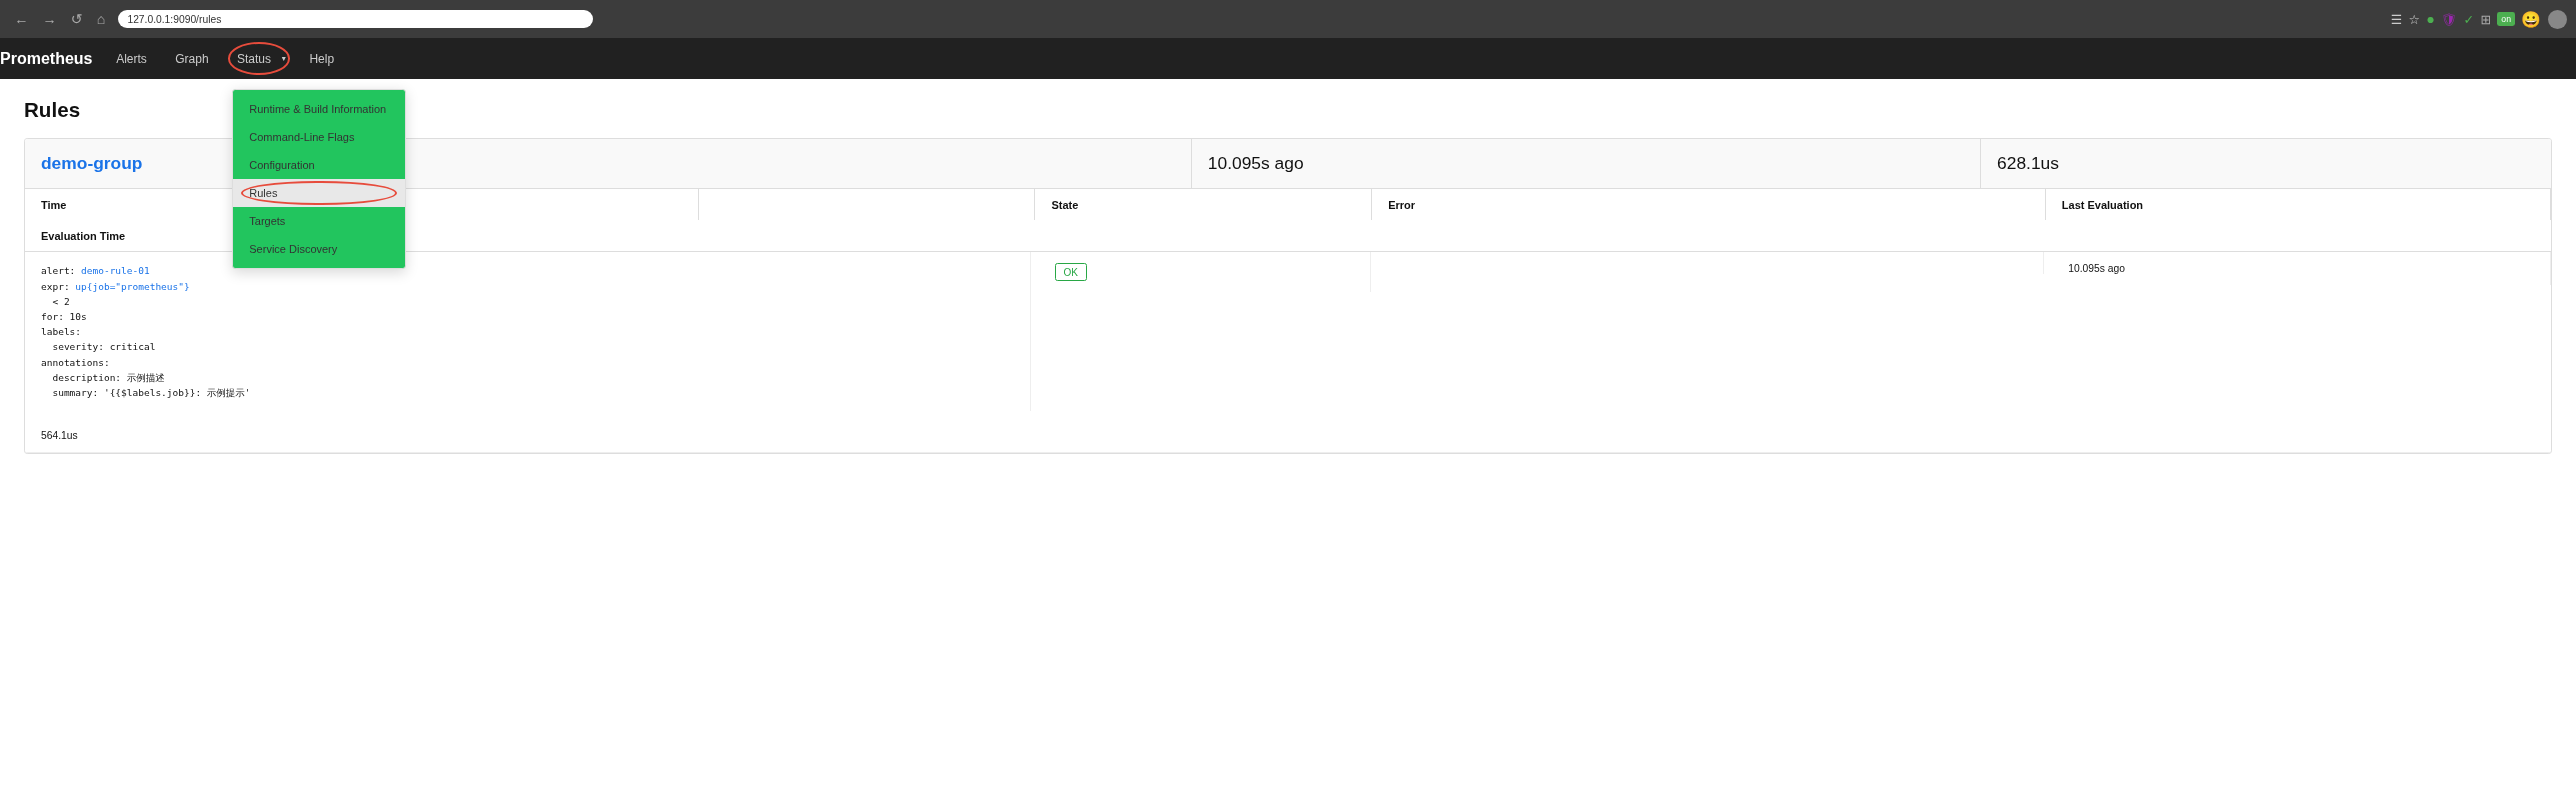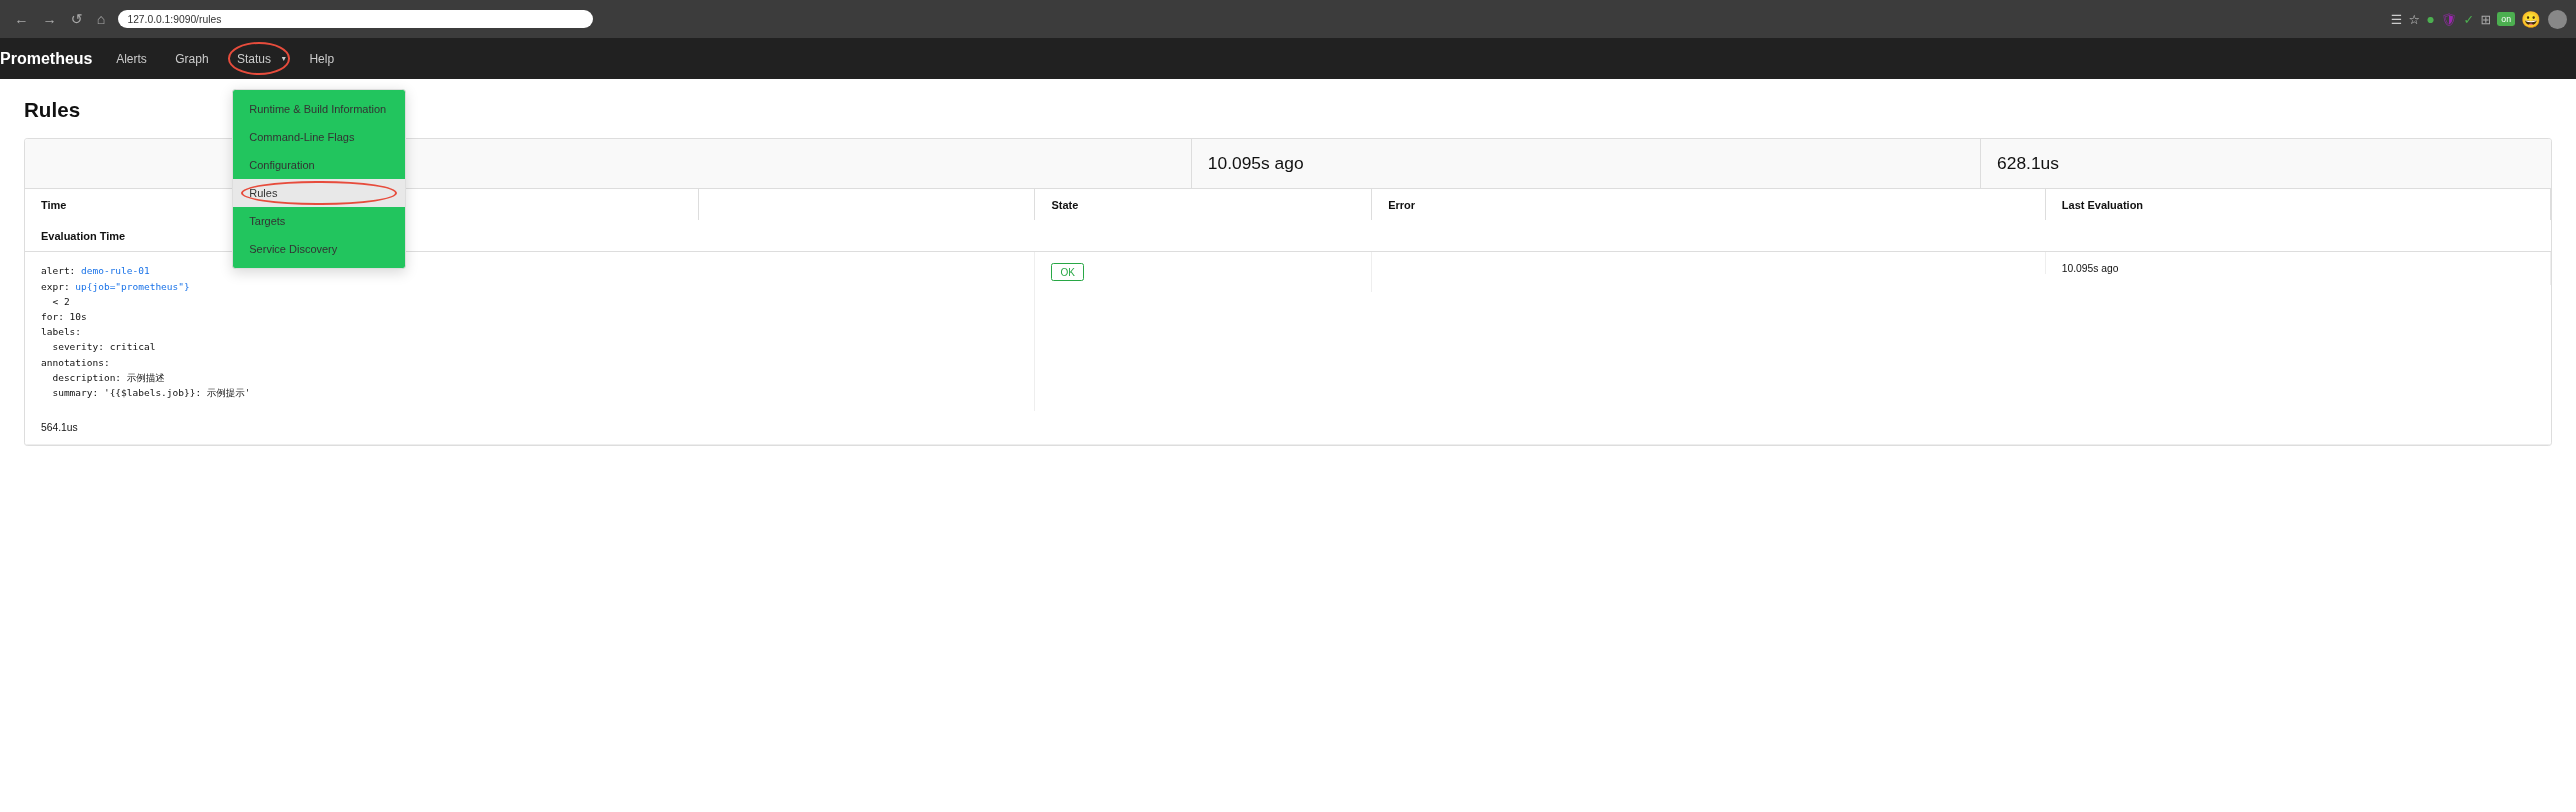--- a/index.html
+++ b/index.html
@@ -297,6 +297,7 @@
   <div class="rules-container">
 
     <div class="group-header">
+      <div class="group-name">demo-group</div>
       <div style="grid-column: 2/4; border-left:0.8px solid #ddd;"></div>
       <div class="group-stat">10.095s ago</div>
       <div class="group-stat">628.1us</div>

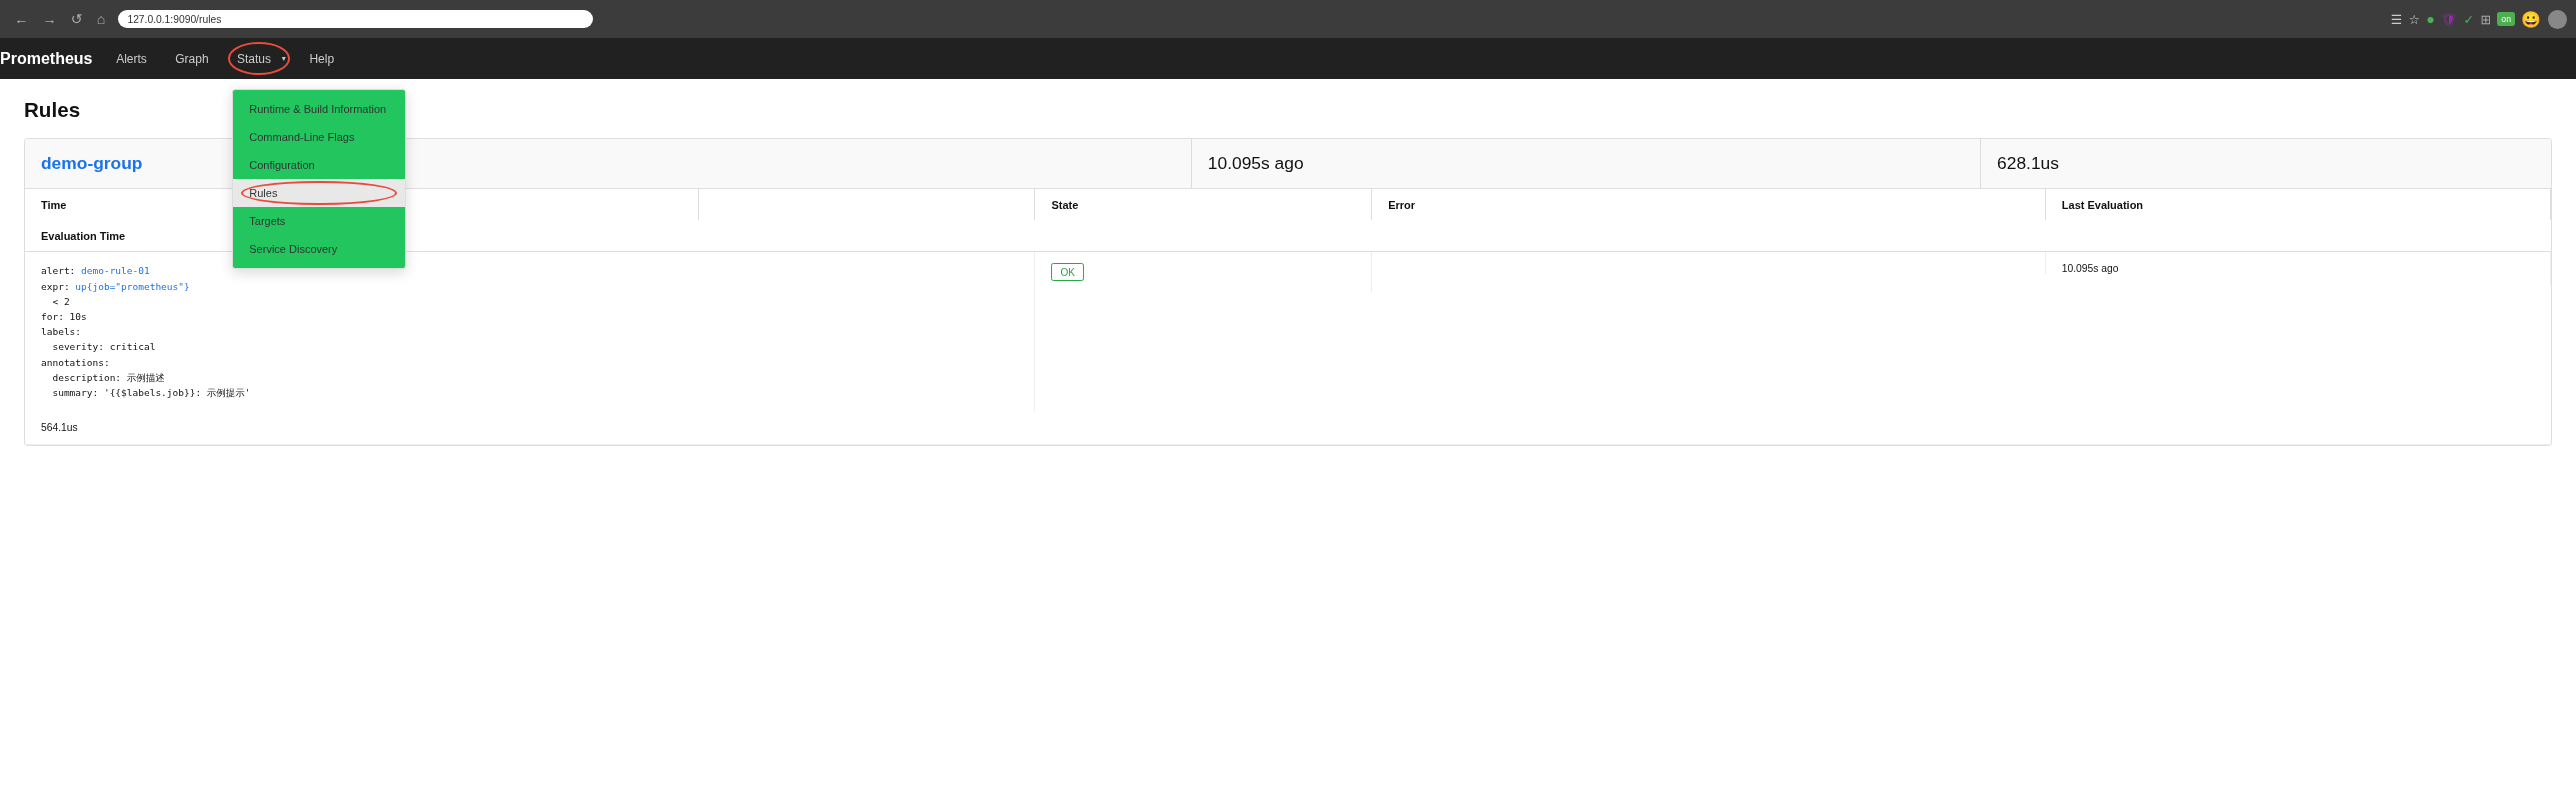--- a/index.html
+++ b/index.html
@@ -169,6 +169,7 @@
       grid-template-columns: 2fr 1fr 1fr 2fr 1.5fr;
       border-bottom: 0.8px solid #eee;
       align-items: start;
+      gap: 8px;
     }
     .td {
       padding: 11px 16px;

